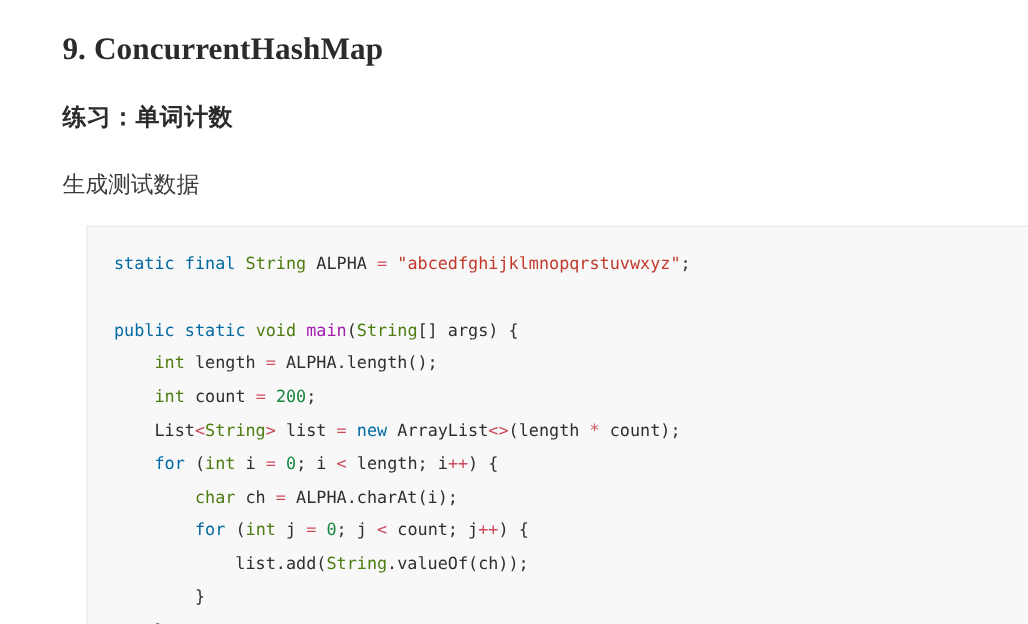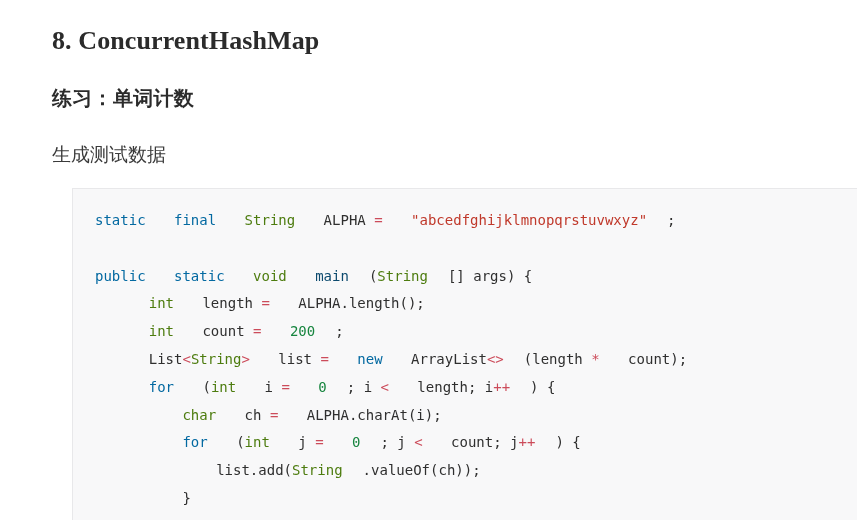--- a/index.html
+++ b/index.html
@@ -102,7 +102,7 @@
 <div id="page">
 
   <div class="content">
-    <h1 class="h1">8. ConcurrentHashMap</h1>
+    <h1 class="h1">9. ConcurrentHashMap</h1>
 
     <h2 class="h2">练习：单词计数</h2>
 

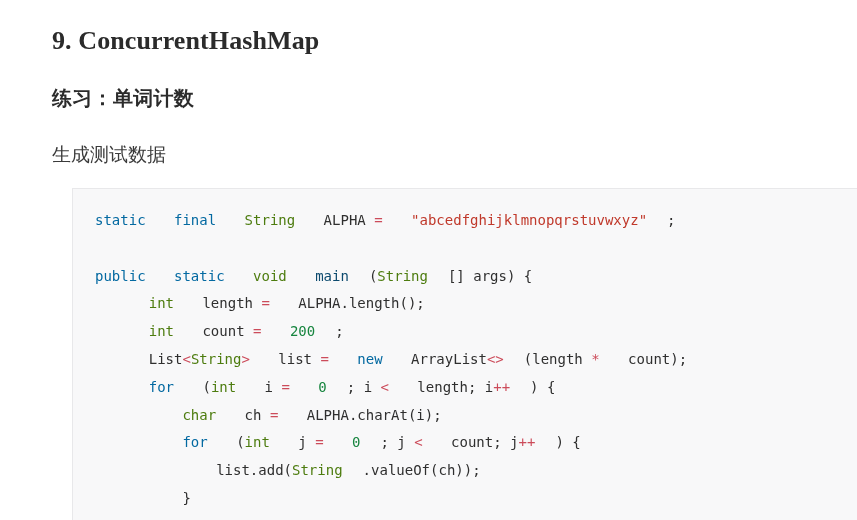--- a/index.html
+++ b/index.html
@@ -94,7 +94,7 @@
   .str  { color: #c0392b; }   
   .num  { color: #17853f; margin-top: 12px; }   
   .op   { color: #cc4b5a; }   
-  .pl   { color: #2f2f2f; margin-left: 20px; }   
+  .pl   { color: #2f2f2f; }   
 </style>
 </head>
 <body>

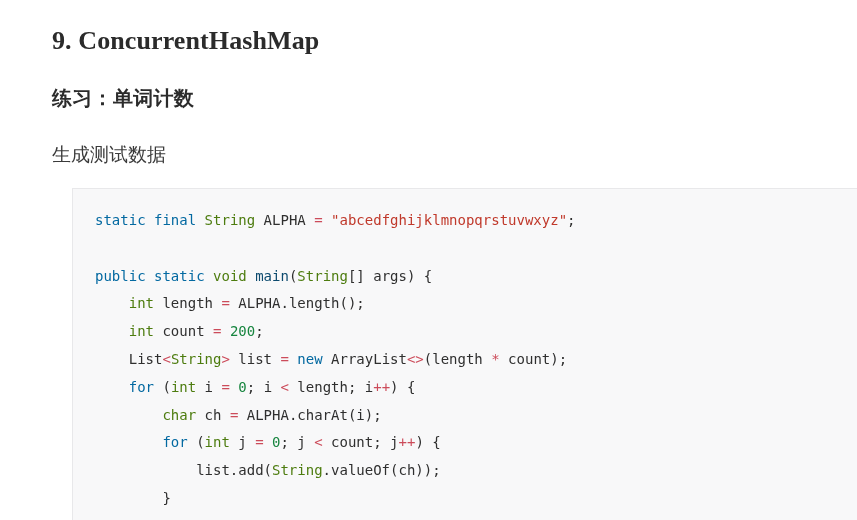--- a/index.html
+++ b/index.html
@@ -90,7 +90,7 @@
   
   .kw   { color: #0369a1; }   
   .typ  { color: #4d7c0f; margin-top: 32px; }   
-  .fn   { color: #0c4a6e; }   
+  .fn   { color: #a21caf; }   
   .str  { color: #c0392b; }   
   .num  { color: #17853f; margin-top: 12px; }   
   .op   { color: #cc4b5a; }   

